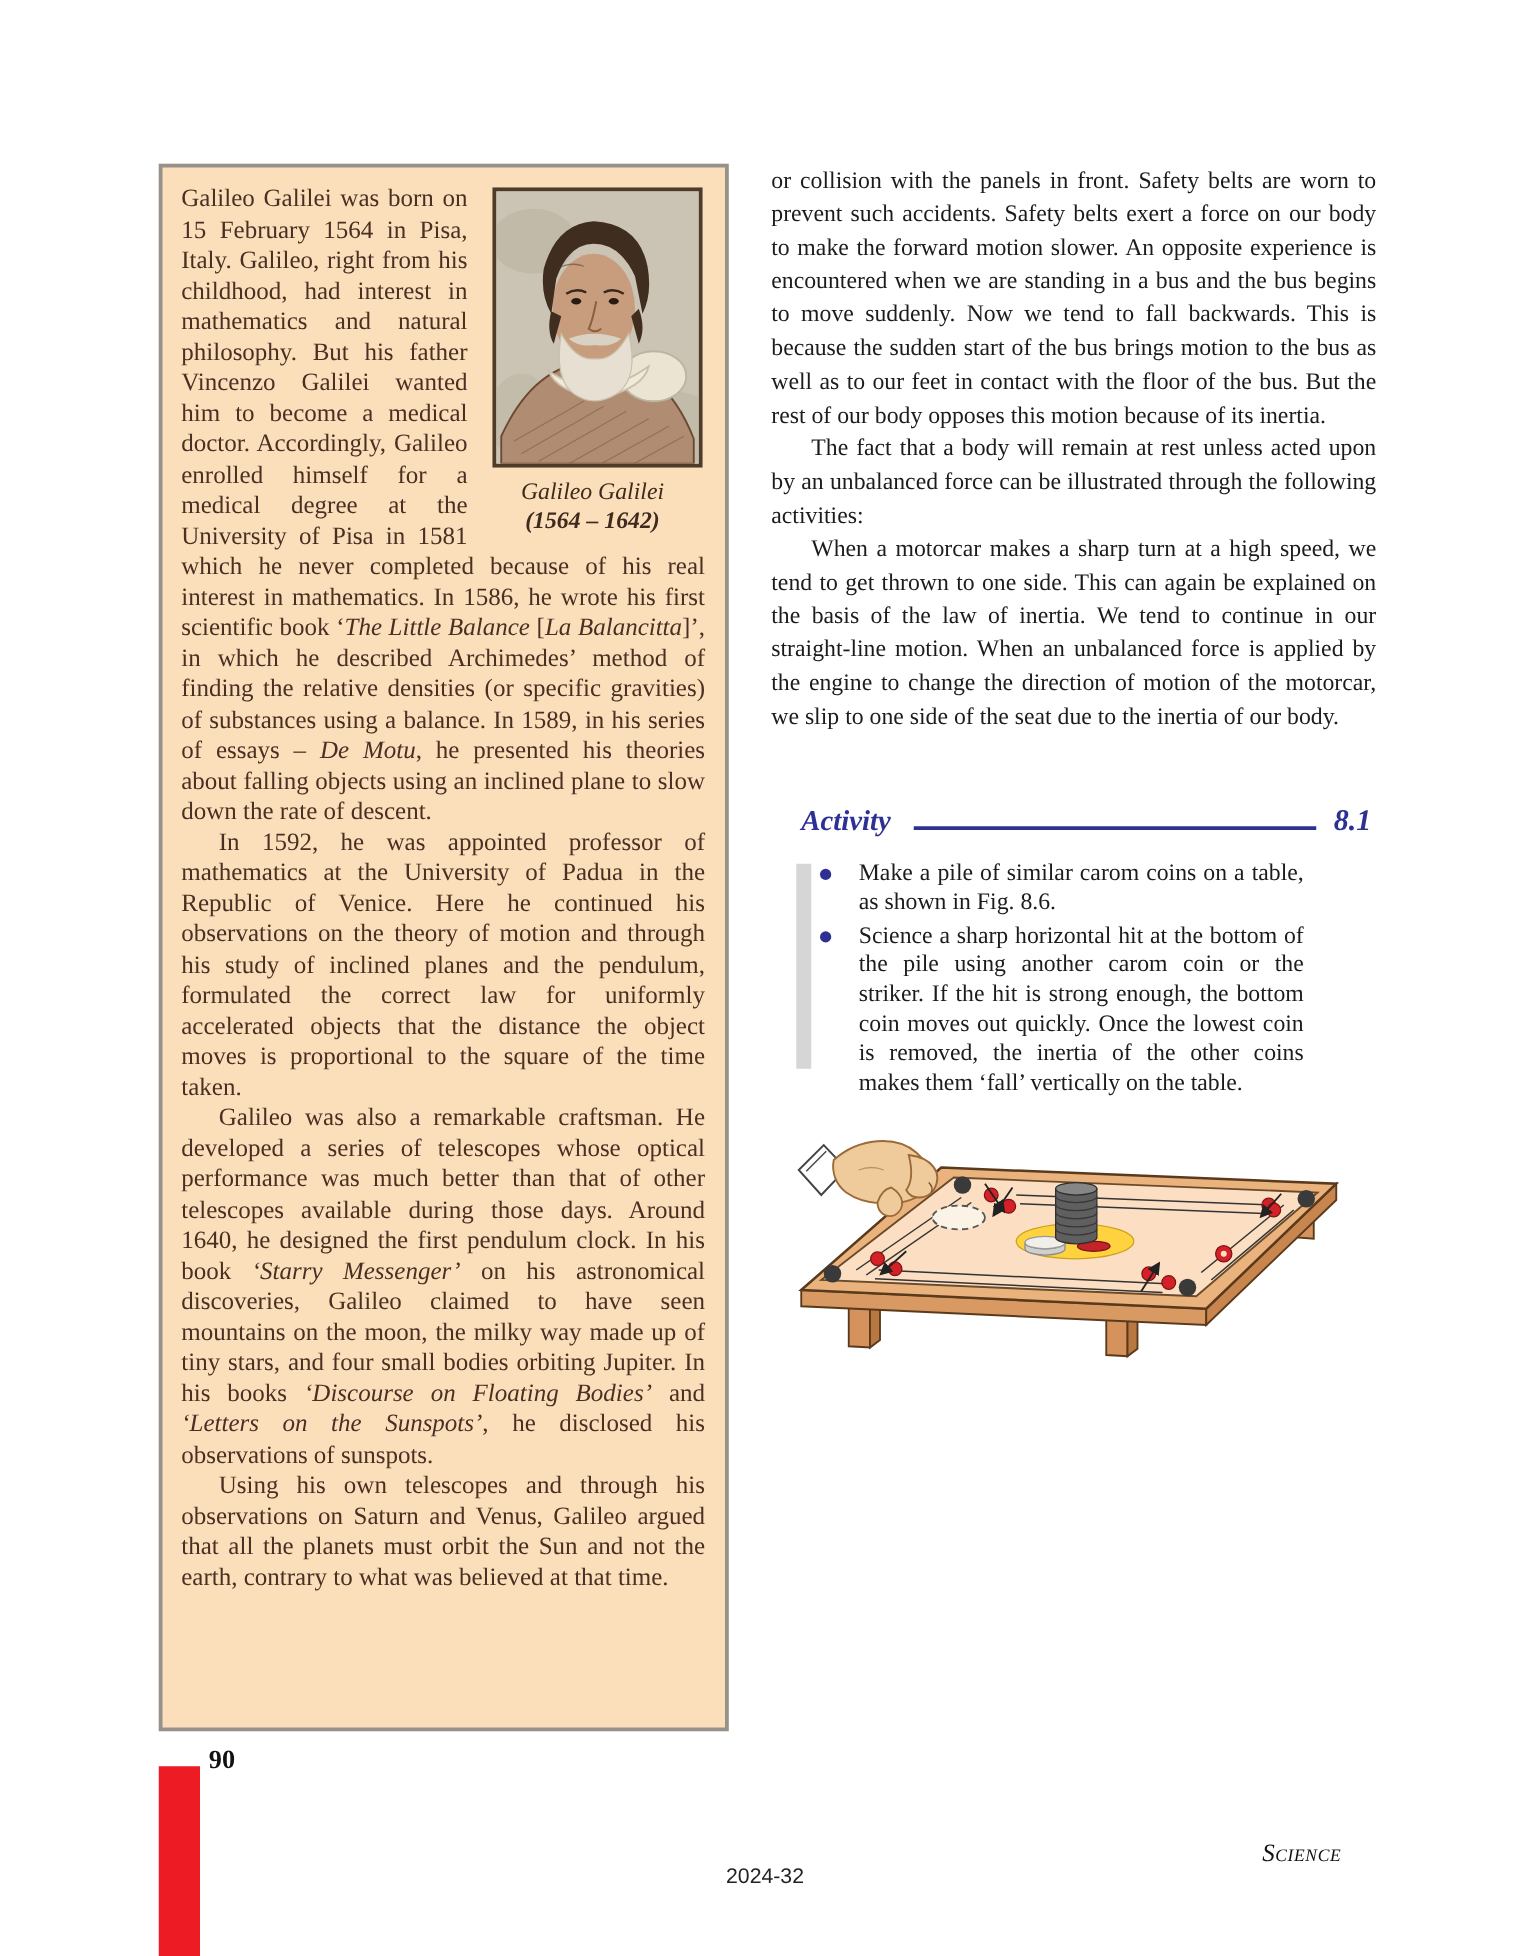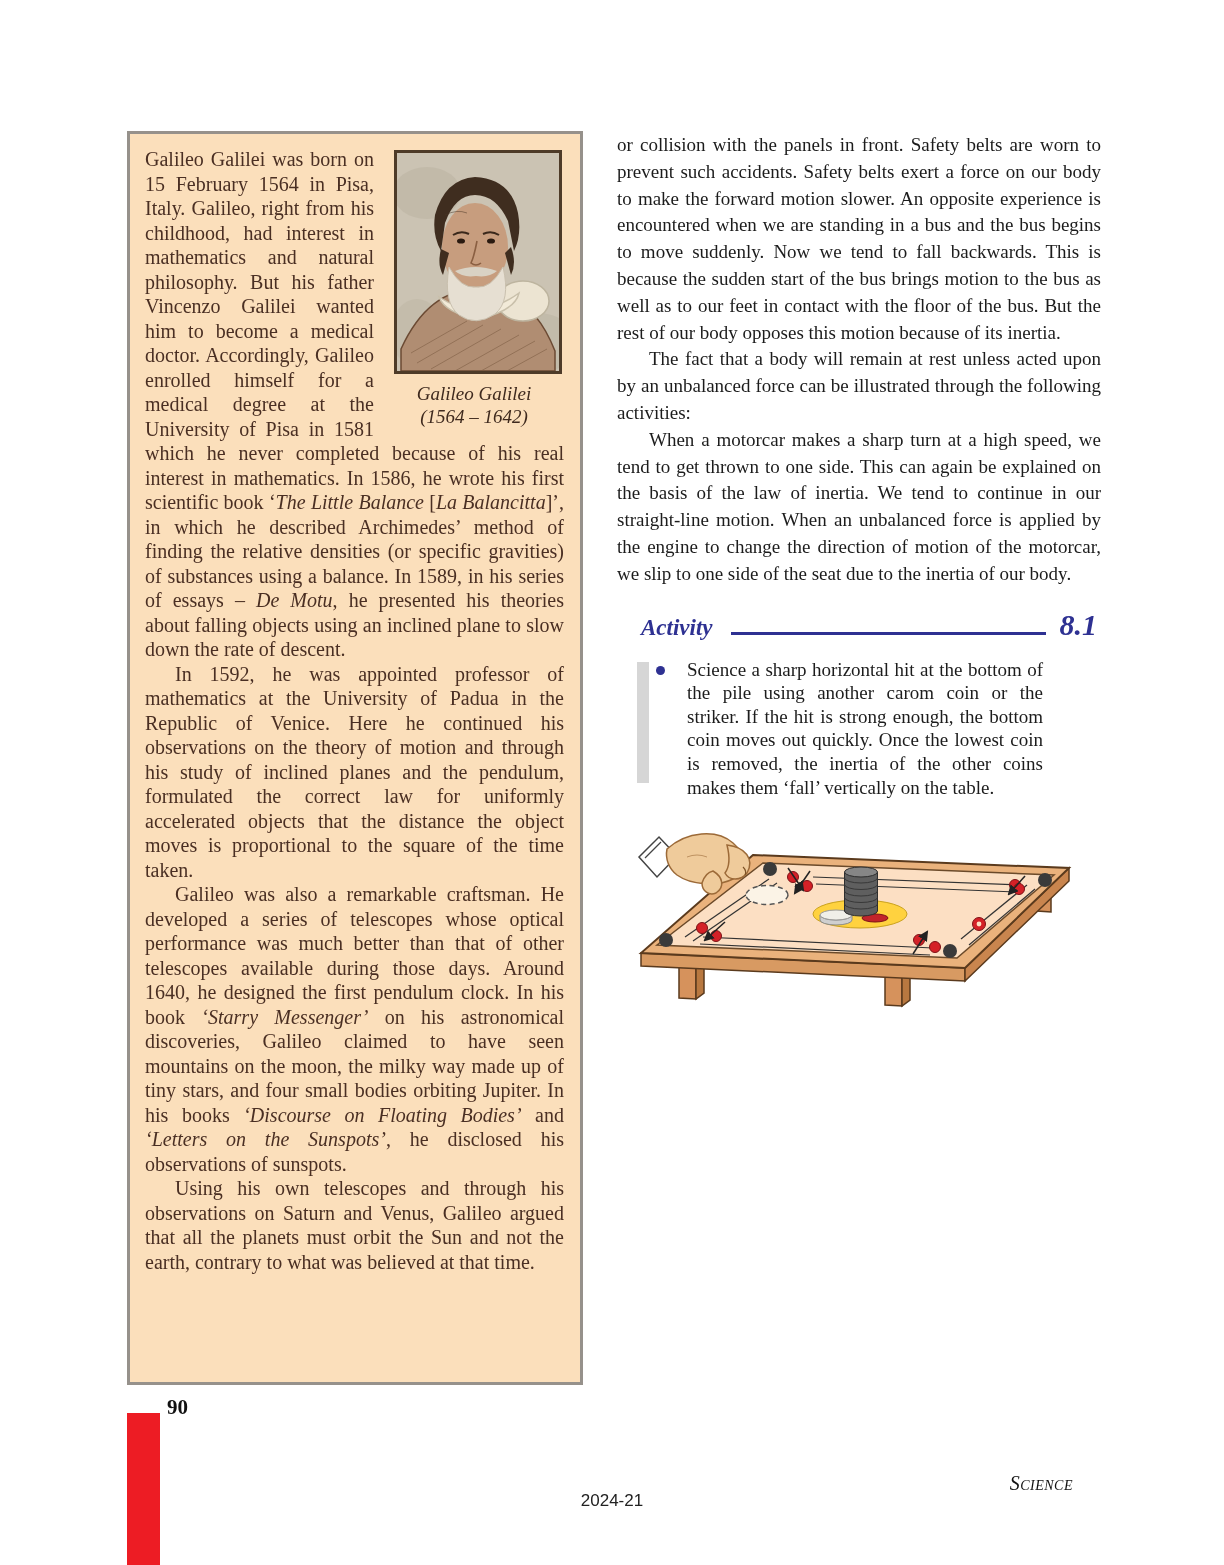--- a/index.html
+++ b/index.html
@@ -120,7 +120,7 @@
         </span>
         <span class="portrait-caption" style="display:block;">
           <span style="display:block;">Galileo Galilei</span>
-          <span style="display:block;">(1564 – 1642)</span>
+          <span style="display:block;font-weight:bold;">(1564 – 1642)</span>
         </span>
       </span><span>Galileo Galilei was born on 15 February 1564 in Pisa, Italy. Galileo, right from his childhood, had interest in mathematics and natural philosophy. But his father Vincenzo Galilei wanted him to become a medical doctor. Accordingly, Galileo enrolled himself for a medical degree at the University of Pisa in 1581 which he never completed because of his real interest in mathematics. In 1586, he wrote his first scientific book ‘<em>The Little Balance</em> [<em>La Balancitta</em>]’, in which he described Archimedes’ method of finding the relative densities (or specific gravities) of substances using a balance. In 1589, in his series of essays – <em>De Motu</em>, he presented his theories about falling objects using an inclined plane to slow down the rate of descent.</span>
     </p>

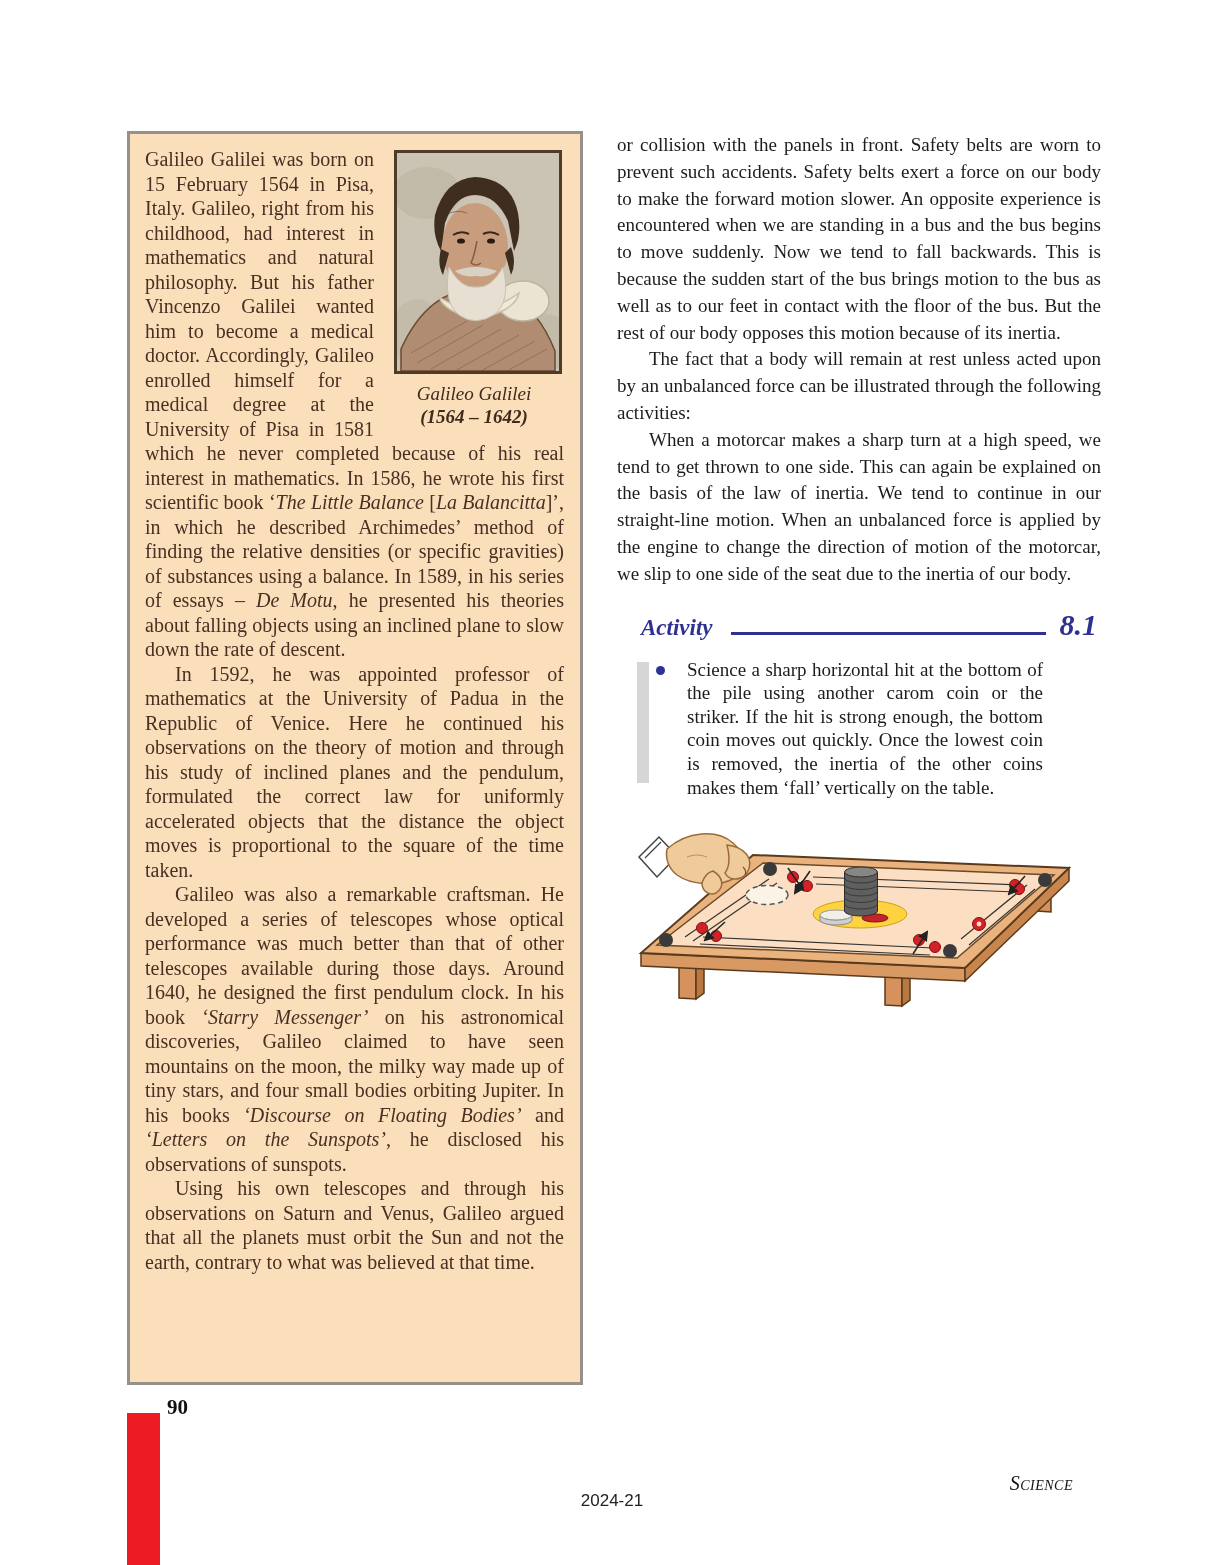--- a/index.html
+++ b/index.html
@@ -37,7 +37,7 @@
   }
   .activity-label{font-size:23px;font-weight:bold;font-style:italic;}
   .activity-rule{flex:1;border-bottom:3px solid #2e3192;margin:0 14px 6px 18px;}
-  .activity-number{font-size:30px;font-weight:bold;font-style:italic;}
+  .activity-number{font-size:24px;font-weight:bold;font-style:italic;margin-top:36px;}
   
   .activity-list{position:relative;margin-left:20px;padding-left:50px;width:356px;}
   .activity-bar{

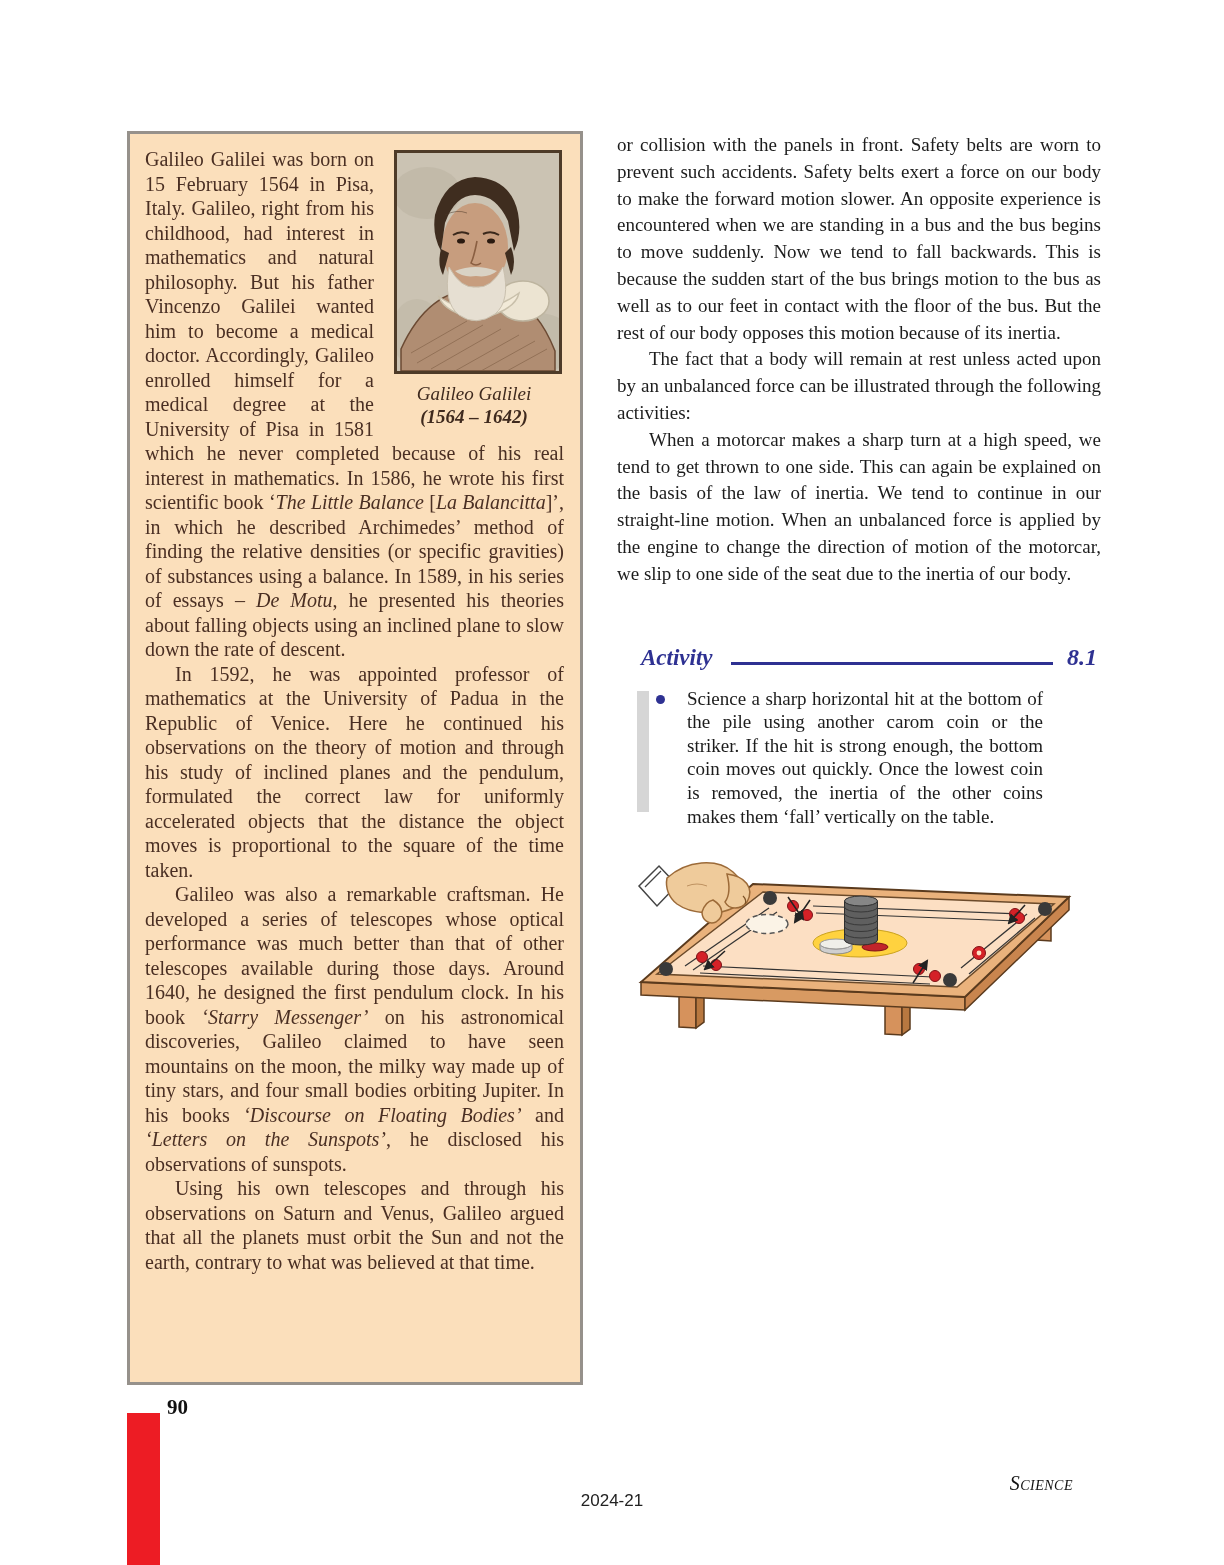--- a/index.html
+++ b/index.html
@@ -144,6 +144,10 @@
 
     <div class="activity-list">
       <span class="activity-bar"></span>
+      <div class="bullet-item">
+        <span class="bullet-dot"></span>
+        <span>Make a pile of similar carom coins on a table, as shown in Fig. 8.6.</span>
+      </div>
       <div class="bullet-item">
         <span class="bullet-dot"></span>
         <span>Science  a sharp horizontal hit at the bottom of the pile using another carom coin or the striker. If the hit is strong enough, the bottom coin moves out quickly. Once the lowest coin is removed, the inertia of the other coins makes them ‘fall’ vertically on the table.</span>

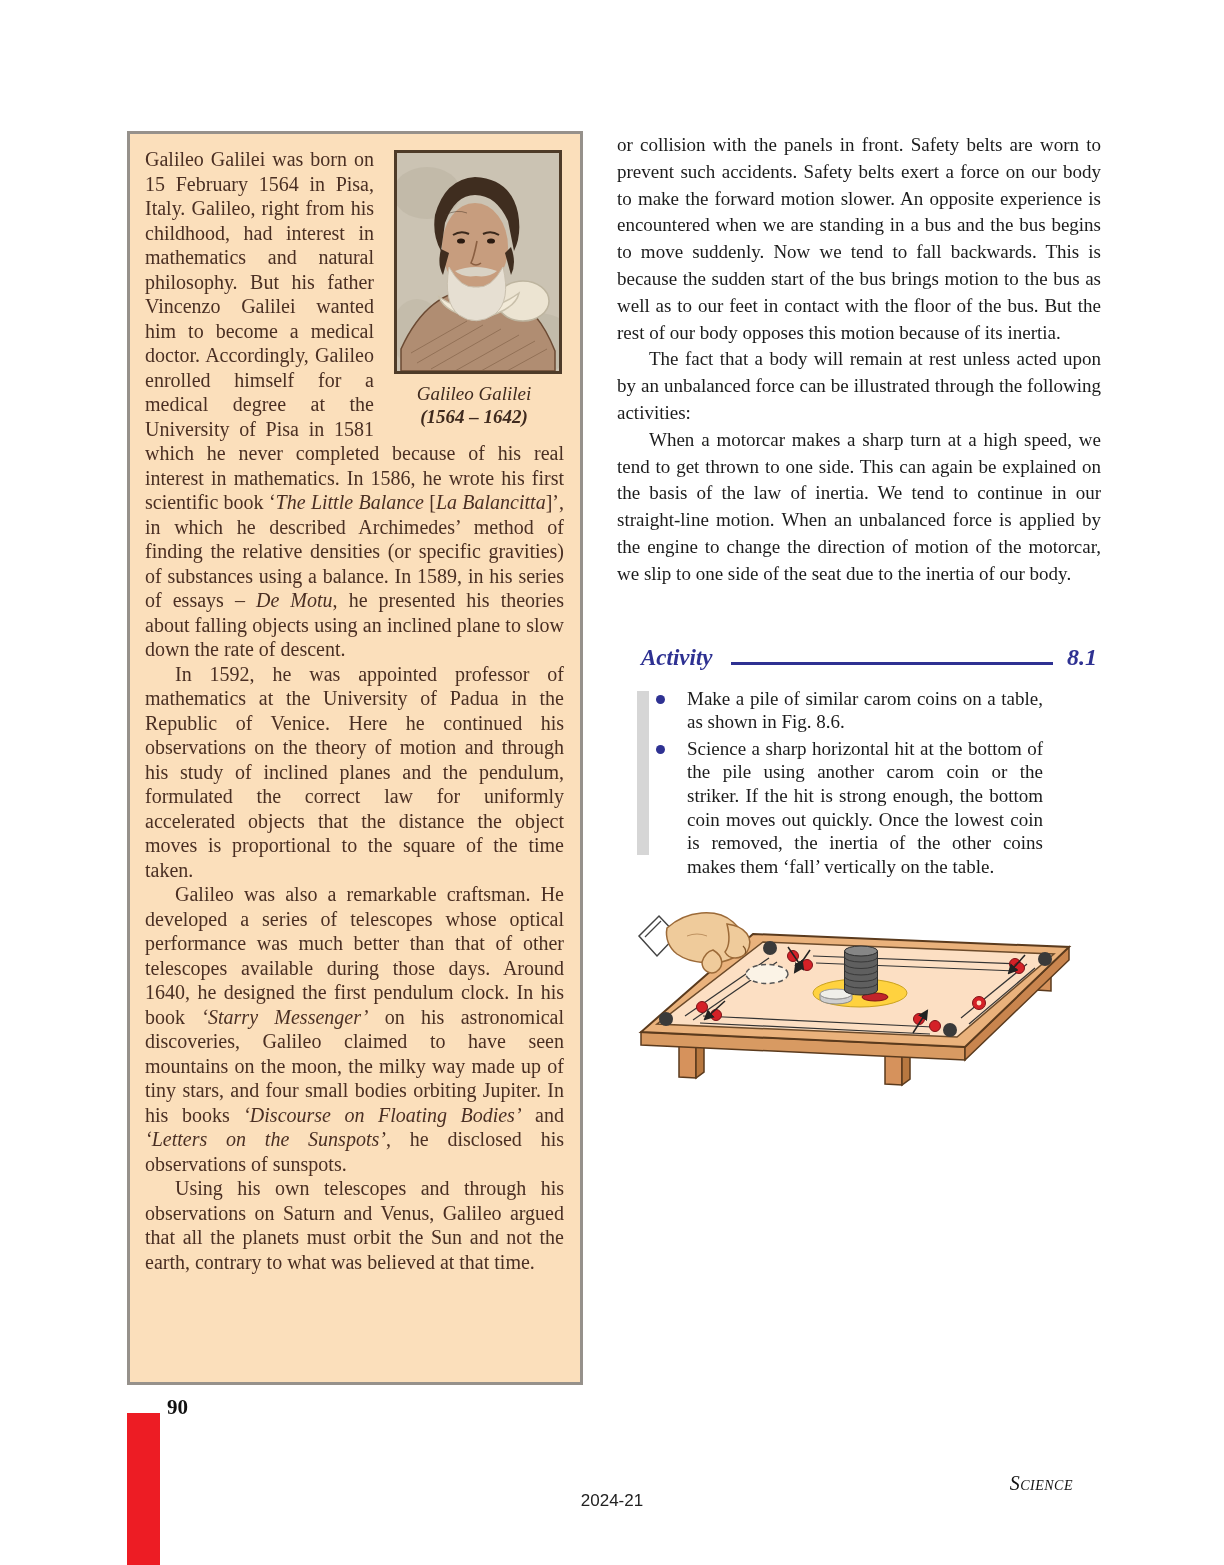--- a/index.html
+++ b/index.html
@@ -245,7 +245,7 @@
   <div class="footer-redbar"></div>
   <div class="footer-page">90</div>
   <div class="footer-brand">Science</div>
-  <div class="footer-year">2024-21</div>
+  <div class="footer-year">2024-32</div>
 
 </div>
 

